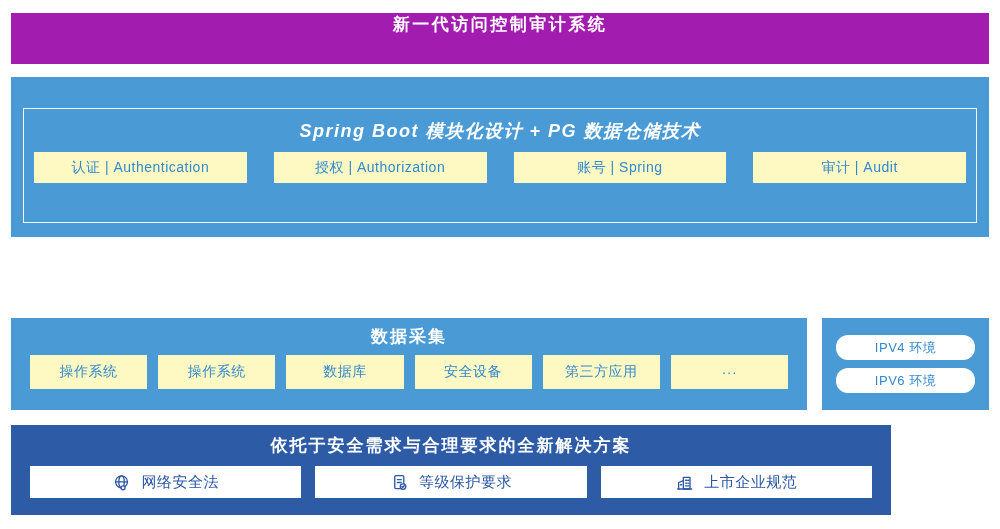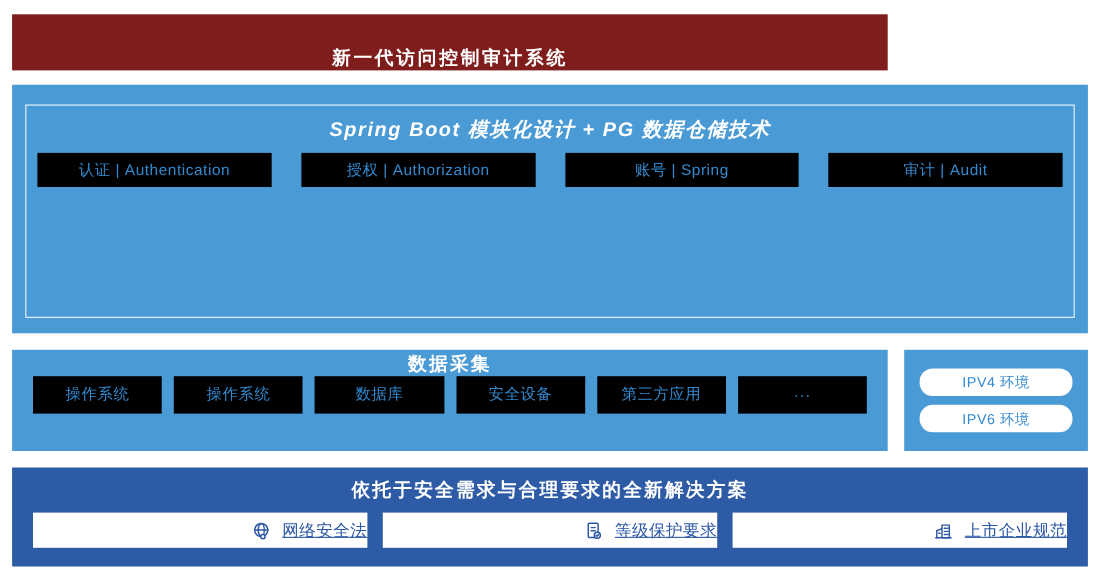--- a/index.html
+++ b/index.html
@@ -12,8 +12,8 @@
 
   
   .banner {
-    position: absolute; left: 11px; top: 13px; width: 796px; height: 51px;
-    background: #7f1d1d; display: flex; align-items: flex-end; justify-content: center;
+    position: absolute; left: 11px; top: 13px; width: 978px; height: 51px;
+    background: #a21caf; display: flex; align-items: flex-start; justify-content: center;
     color: #ffffff; font-size: 17px; font-weight: bold; letter-spacing: 2.5px;
   }
 

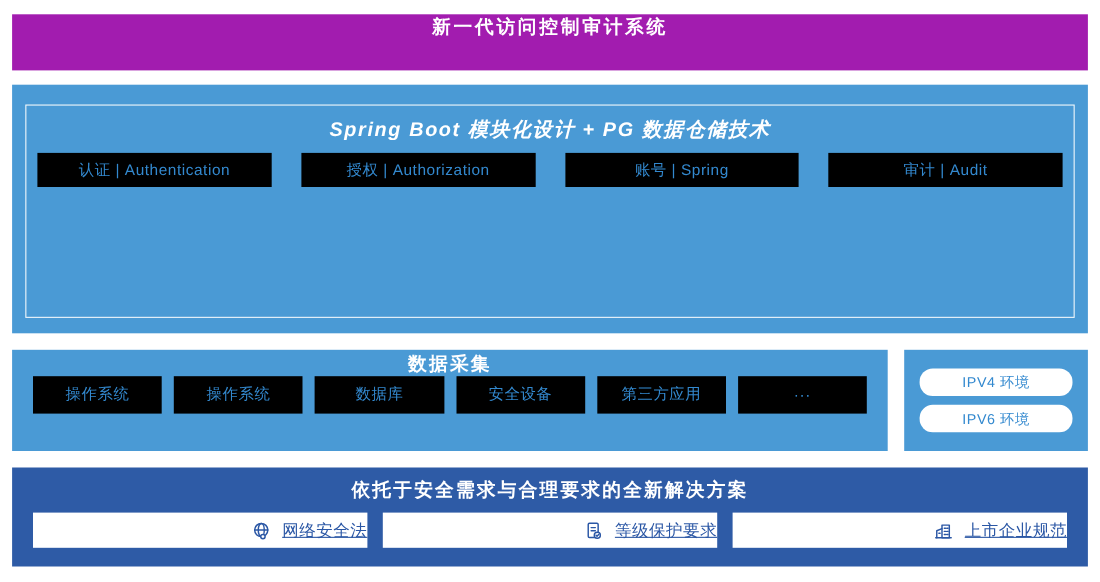--- a/index.html
+++ b/index.html
@@ -19,8 +19,8 @@
 
   
   .platform {
-    position: absolute; left: 11px; top: 77px; width: 978px; height: 226px;
-    background: #4a9ad5; padding: 18px 12px 14px;
+    position: absolute; left: 11px; top: 77px; width: 978px; height: 160px;
+    background: #4a9ad5; padding: 31px 12px 14px;
     display: flex; flex-direction: column; gap: 22px;
   }
   .group {

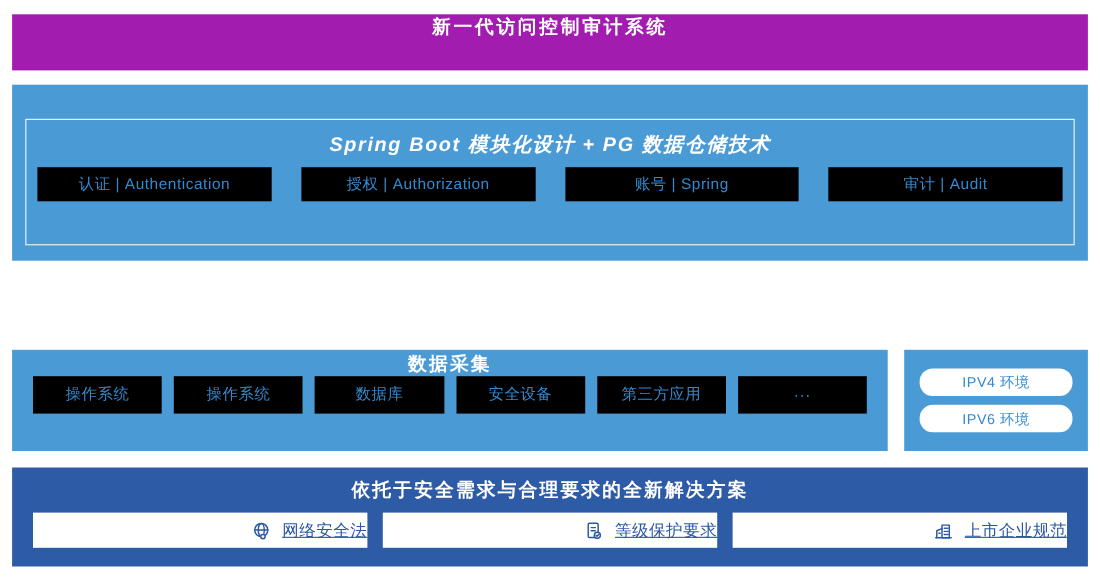--- a/index.html
+++ b/index.html
@@ -36,7 +36,7 @@
   .group-row.modules { gap: 27px; }
   .group-row.analysis { gap: 22px; }
   .cell {
-    flex: 1; height: 31px; background: #000000;
+    flex: 1; height: 31px; background: #fef9c3;
     display: flex; align-items: center; justify-content: center;
     color: #3389cf; font-size: 14px; letter-spacing: 0.5px;
   }

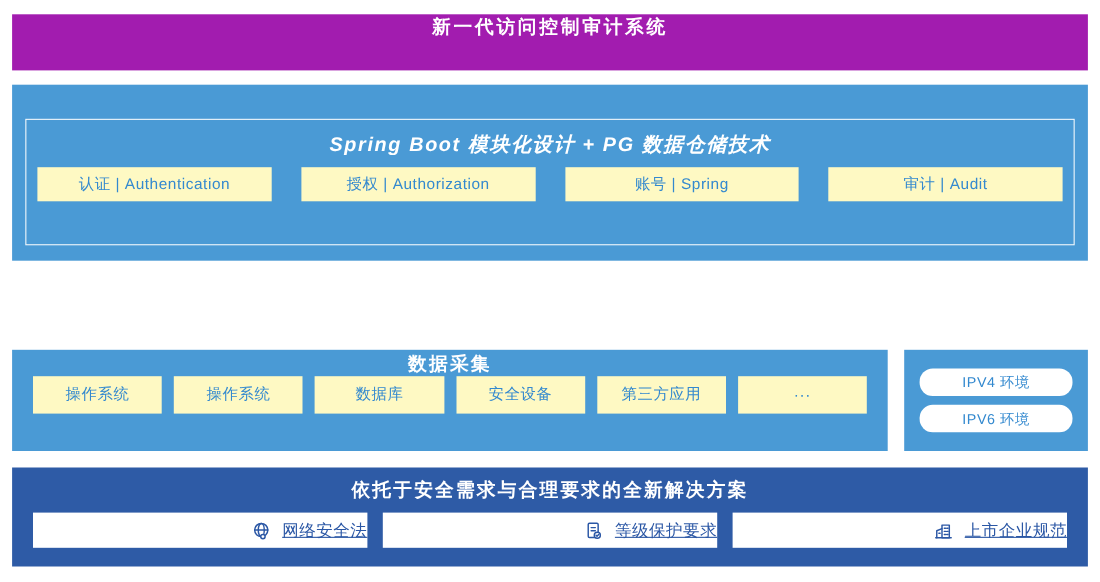--- a/index.html
+++ b/index.html
@@ -44,7 +44,7 @@
   
   .collection {
     position: absolute; left: 11px; top: 318px; width: 796px; height: 92px;
-    background: #4a9ad5; display: flex; flex-direction: column; padding: 0 19px 34px;
+    background: #4a9ad5; display: flex; flex-direction: column; padding: 0 19px 21px;
   }
   .collection-title {
     height: 40px; display: flex; align-items: center; justify-content: center;

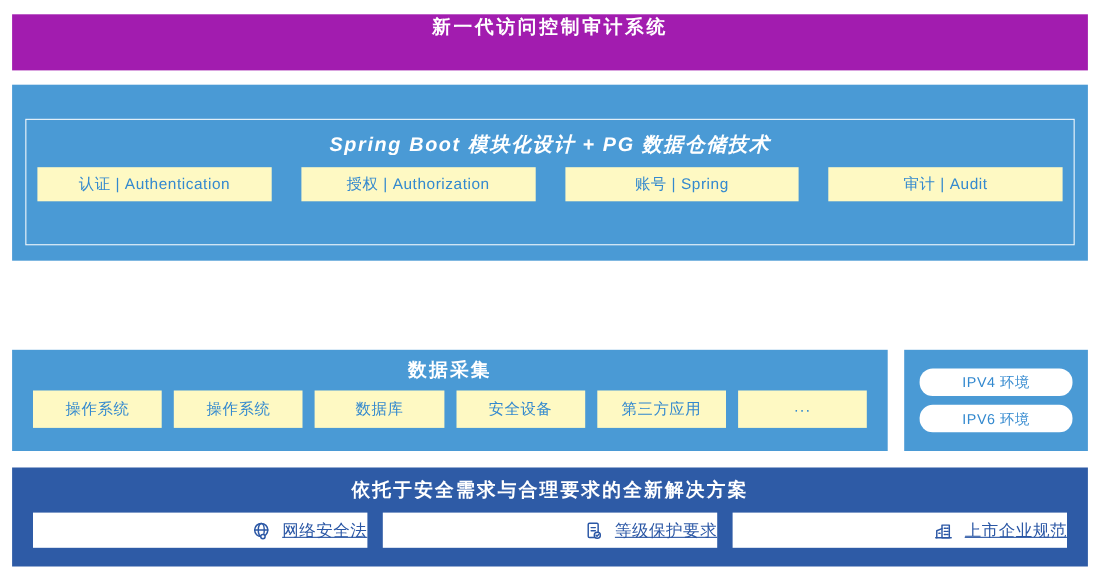--- a/index.html
+++ b/index.html
@@ -65,7 +65,7 @@
 
   
   .solution {
-    position: absolute; left: 11px; top: 425px; width: 978px; height: 90px;
+    position: absolute; left: 11px; top: 425px; width: 880px; height: 90px;
     background: #2e5ba6; display: flex; flex-direction: column; padding: 0 19px 17px;
   }
   .solution-title {

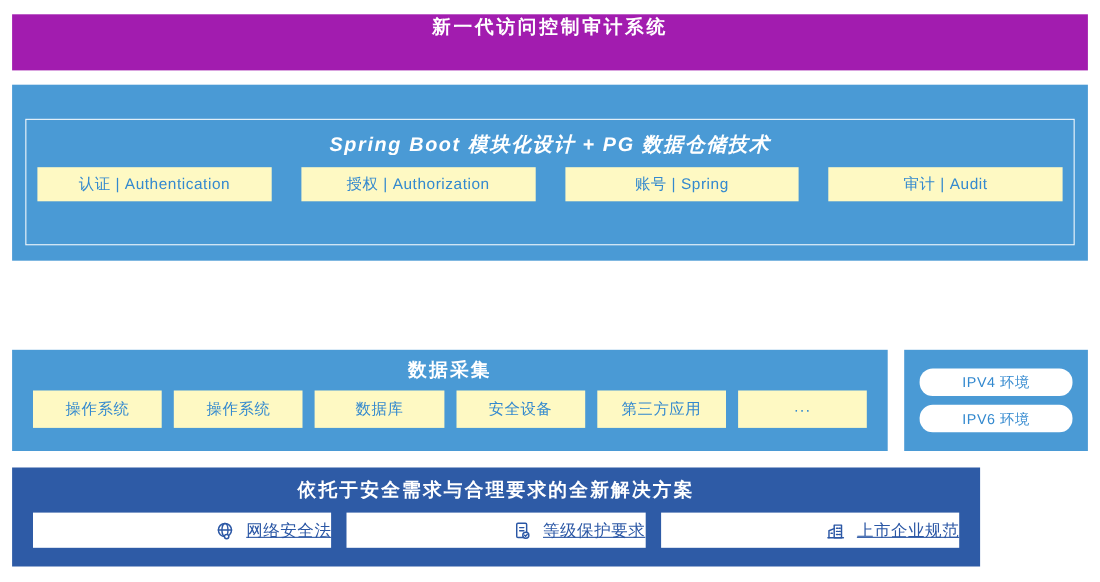--- a/index.html
+++ b/index.html
@@ -75,8 +75,8 @@
   .solution-row { display: flex; gap: 14px; }
   .solution-cell {
     flex: 1; height: 32px; background: #ffffff;
-    display: flex; align-items: center; justify-content: flex-end; gap: 10px;
-    color: #2b57a5; font-size: 15px; letter-spacing: 0.5px; text-decoration: underline;
+    display: flex; align-items: center; justify-content: center; gap: 10px;
+    color: #2b57a5; font-size: 15px; letter-spacing: 0.5px;
   }
   .icon { display: inline-flex; width: 19px; height: 19px; }
   .icon svg { width: 19px; height: 19px; stroke: #2b57a5; fill: none; stroke-width: 1.4; stroke-linecap: round; stroke-linejoin: round; }

